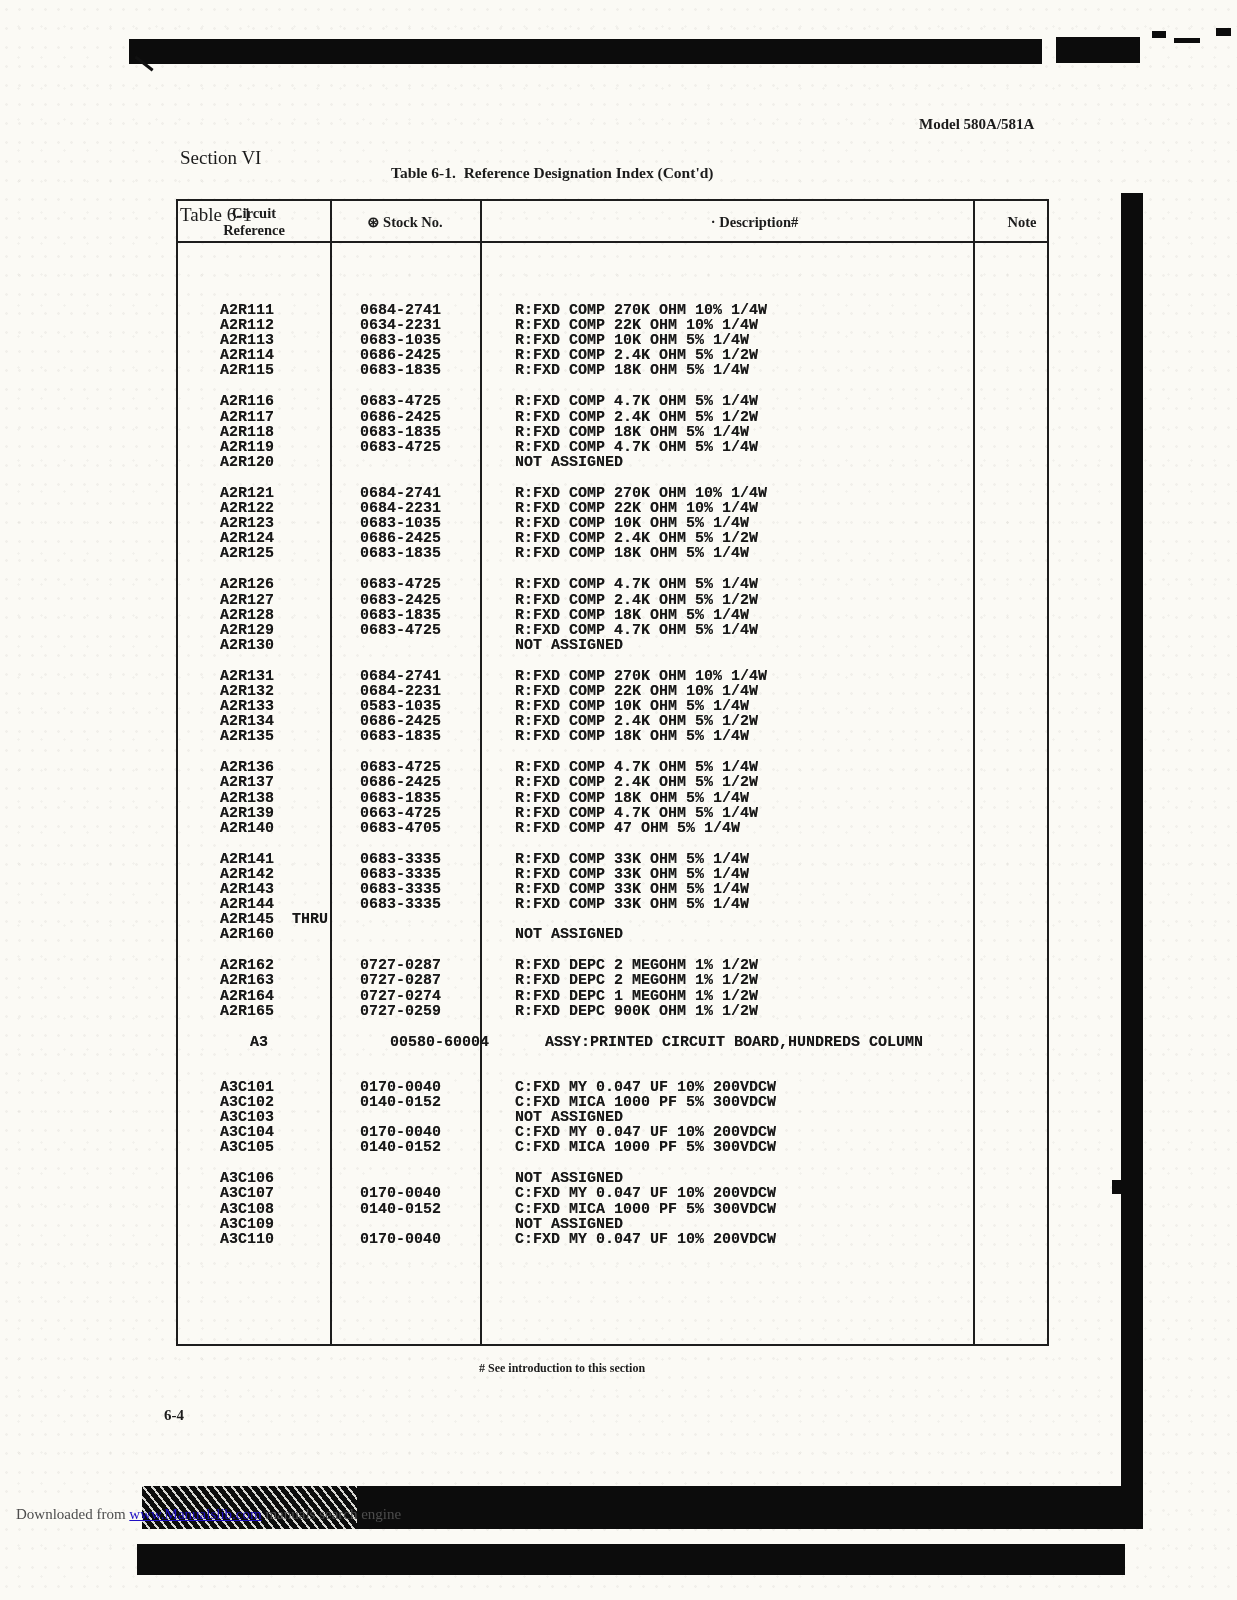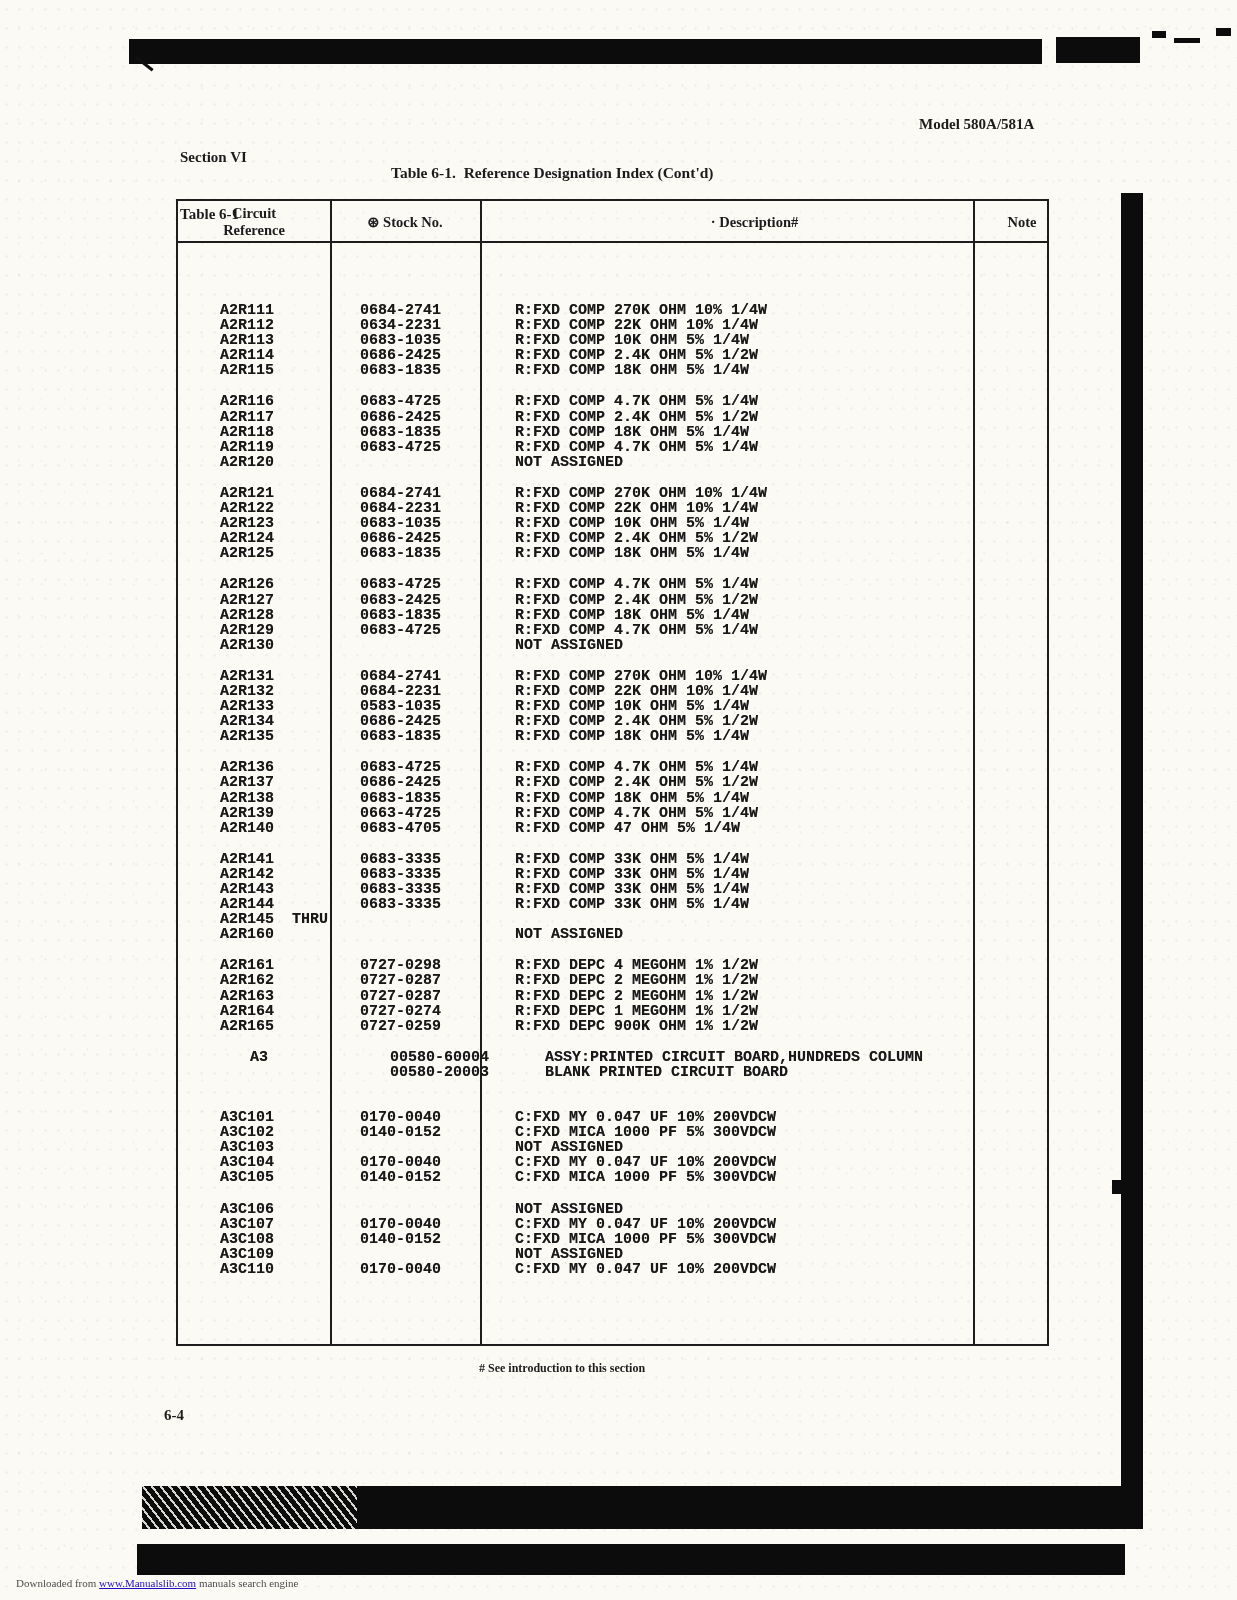--- a/index.html
+++ b/index.html
@@ -24,7 +24,7 @@
   }
   .diag { position:absolute; width:22px; height:3px; background:#111; transform:rotate(38deg); }
 
-  .section-block { position:absolute; left:180px; top:110px; font-weight:bold; font-size:15px; line-height:19px; white-space:pre; }
+  .section-block { position:absolute; left:180px; top:110px; font-weight:normal; font-size:19px; line-height:19px; white-space:pre; }
   .model { position:absolute; left:919px; top:116px; font-weight:bold; font-size:15px;font-family:Liberation Serif, serif; }
   .table-title { position:absolute; left:391px; top:164px; font-weight:bold; font-size:15.5px; white-space:pre;text-align:right; }
 

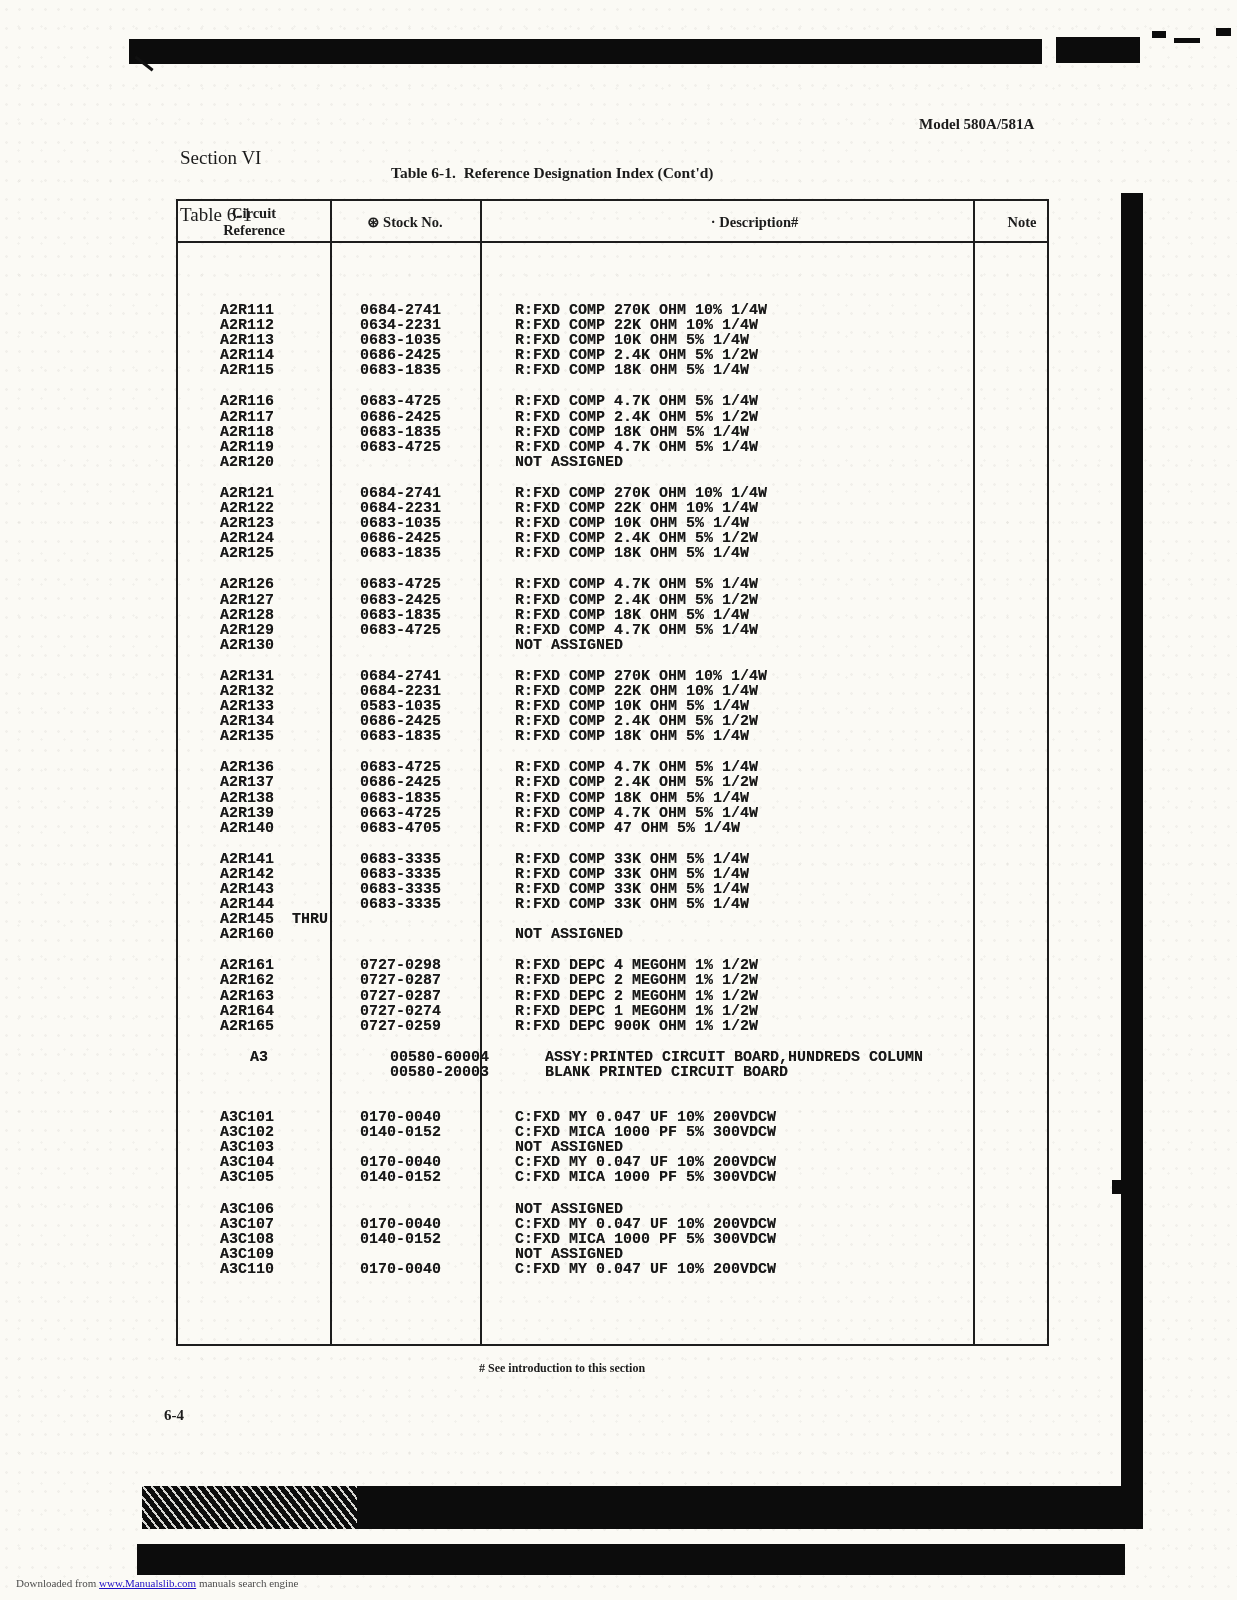--- a/index.html
+++ b/index.html
@@ -294,11 +294,6 @@
         </div>
         <div class="group">
           <div class="row">
-            <span class="cell ref">A2R161</span>
-            <span class="cell stock">0727-0298</span>
-            <span class="cell desc">R:FXD DEPC 4 MEGOHM 1% 1/2W</span>
-          </div>
-          <div class="row">
             <span class="cell ref">A2R162</span>
             <span class="cell stock">0727-0287</span>
             <span class="cell desc">R:FXD DEPC 2 MEGOHM 1% 1/2W</span>

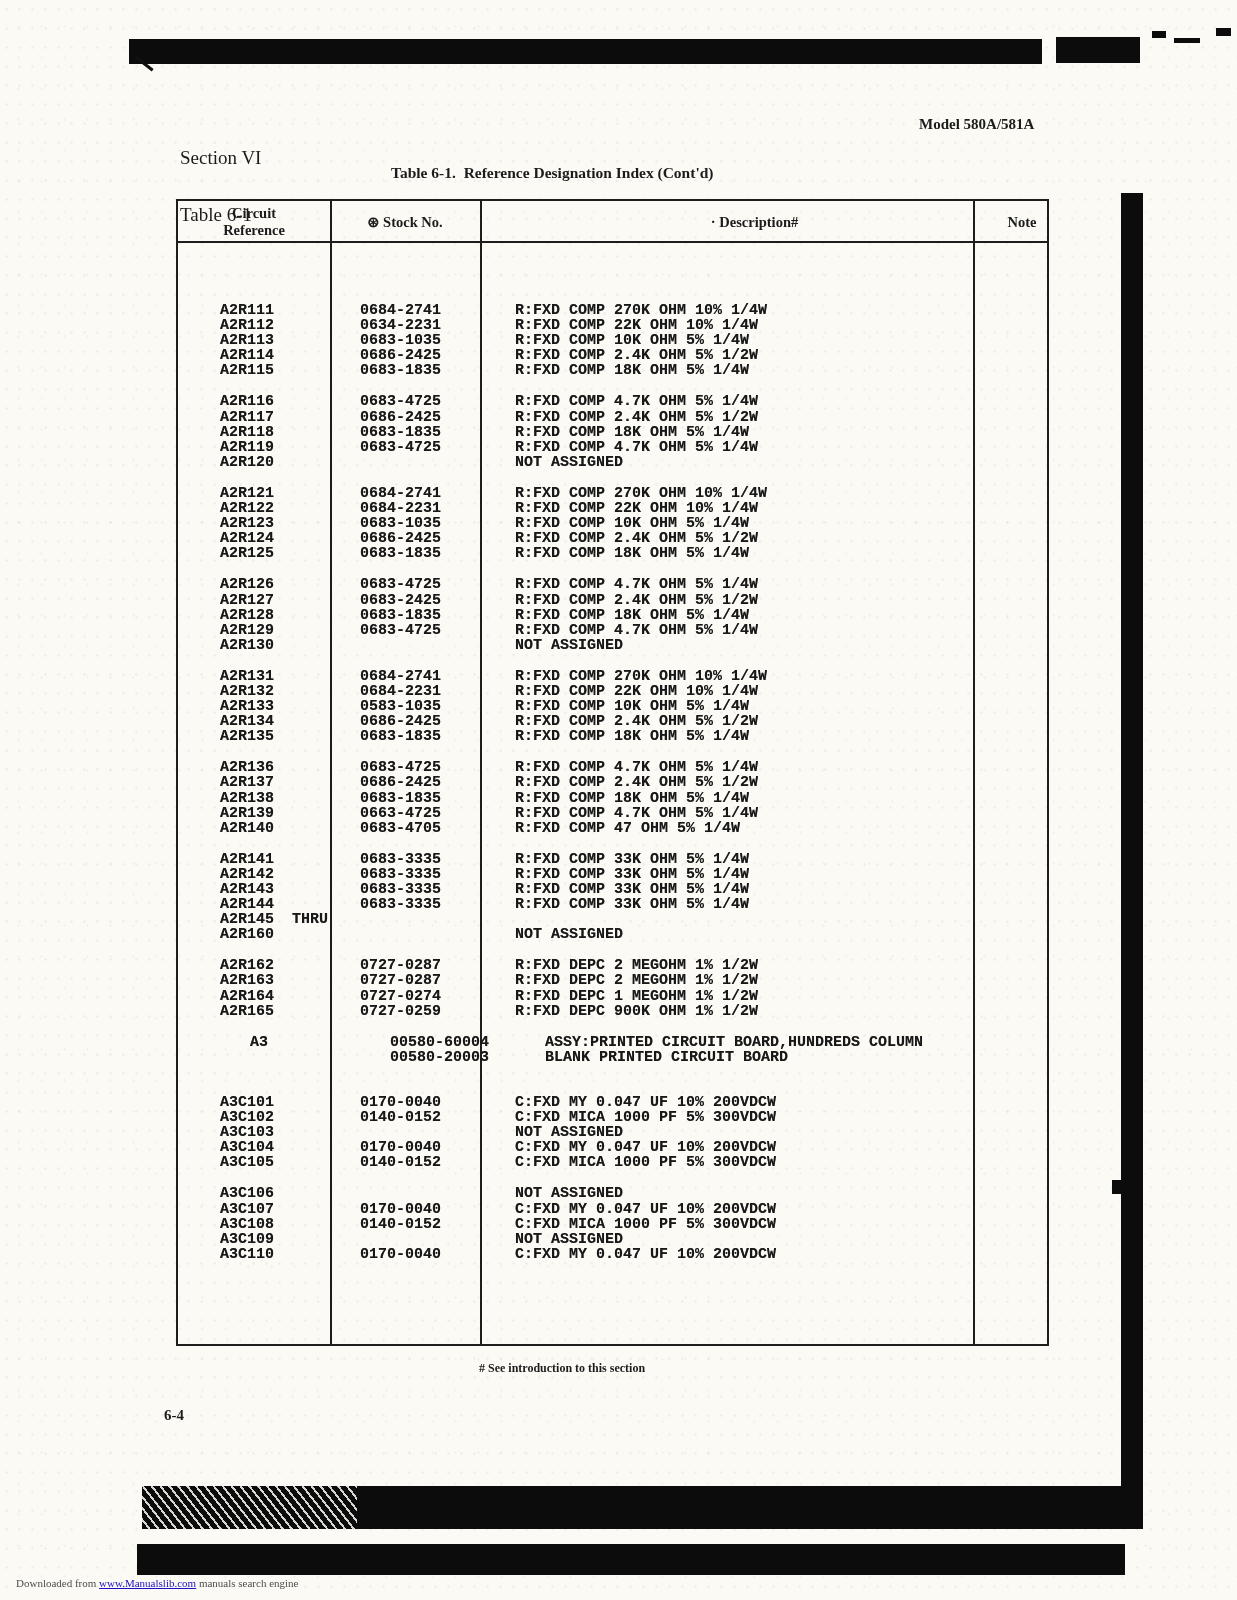--- a/index.html
+++ b/index.html
@@ -320,10 +320,6 @@
             <span class="cell stock">00580-60004</span>
             <span class="cell desc">ASSY:PRINTED CIRCUIT BOARD,HUNDREDS COLUMN</span>
           </div>
-          <div class="row">
-            <span class="cell stock">00580-20003</span>
-            <span class="cell desc">BLANK PRINTED CIRCUIT BOARD</span>
-          </div>
         </div>
         <div class="group">
           <div class="row">

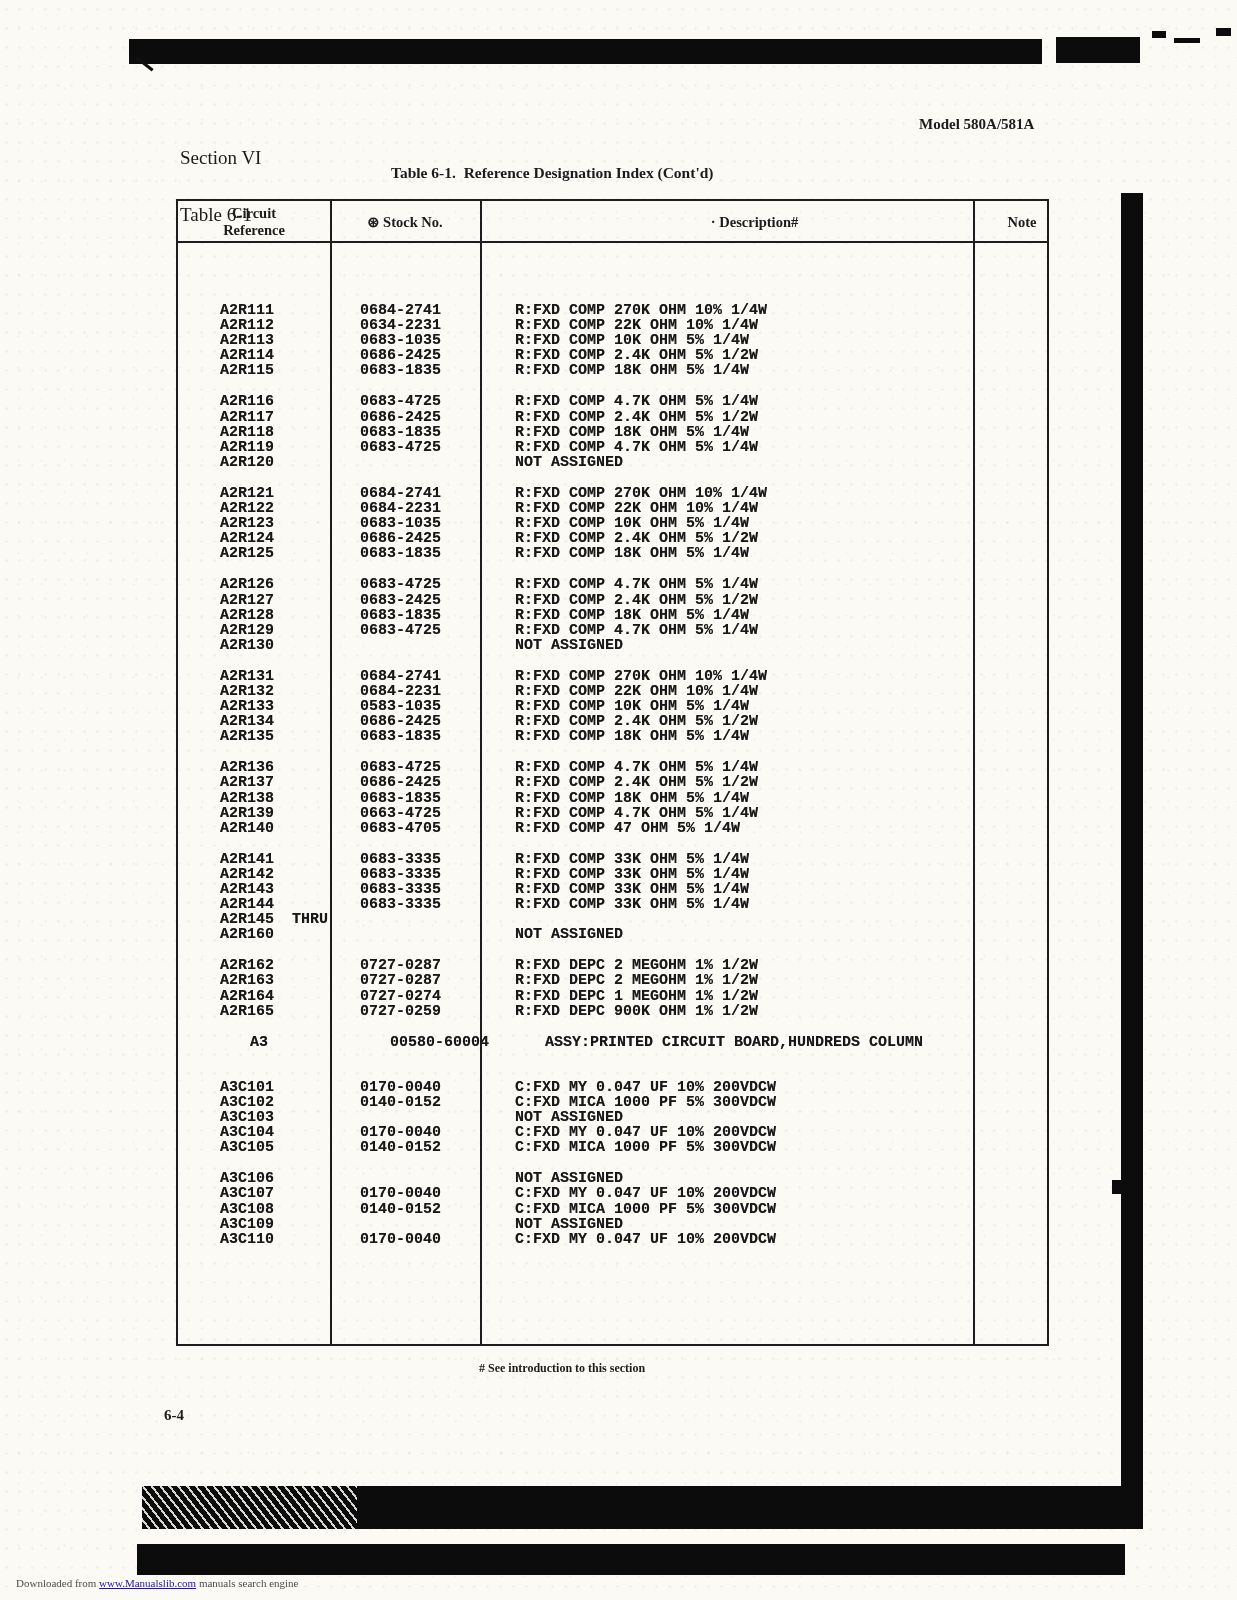--- a/index.html
+++ b/index.html
@@ -59,7 +59,7 @@
   .footnote { position:absolute; left:479px; top:1361px; font-weight:bold; font-size:12px; }
   .page-num { position:absolute; left:164px; top:1407px; font-weight:bold; font-size:15px; }
 
-  .watermark { position:absolute; left:16px; top:1577px; font-size:11px; color:#4d4d4d; }
+  .watermark { position:absolute; left:16px; top:1506px; font-size:15px; color:#4d4d4d; }
   .watermark a { color:#1f0fc4; text-decoration:underline; cursor:pointer; }
 </style>
 </head>

